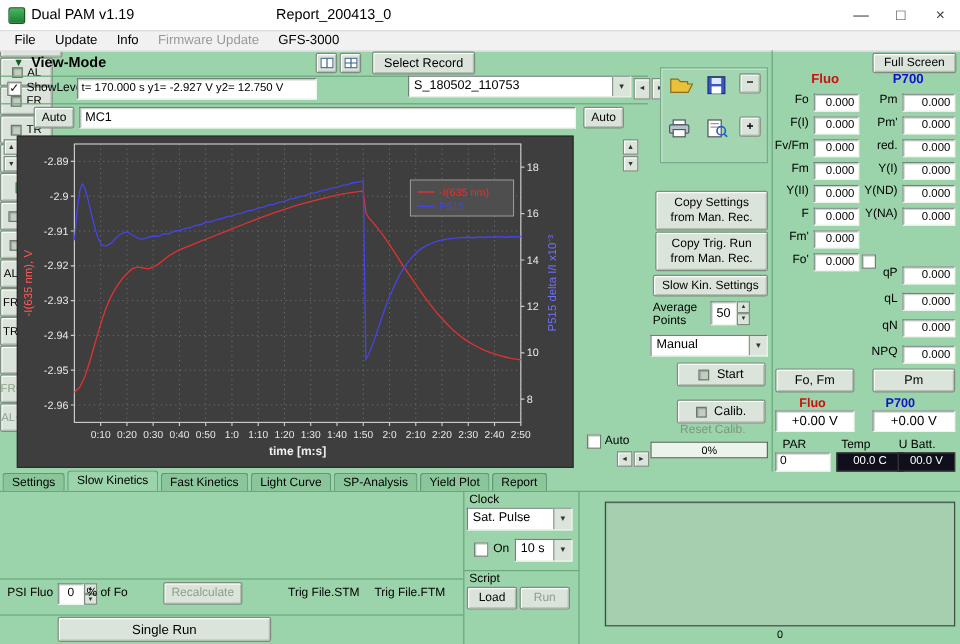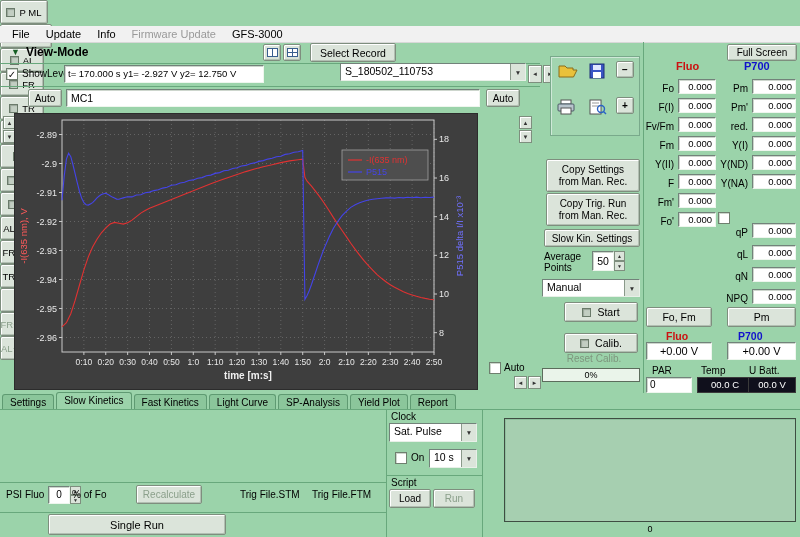--- a/index.html
+++ b/index.html
@@ -48,6 +48,14 @@
 
 <div id="app">
 
+  <div class="titlebar abs" style="left:0;top:0;width:800px;height:26px">
+    <div class="app-icon abs" style="left:7px;top:6px"></div>
+    <span class="abs" style="left:26px;top:5px;font-size:12px">Dual PAM v1.19</span>
+    <span class="abs" style="left:230px;top:5px;font-size:12px">Report_200413_0</span>
+    <div class="win-btn abs" style="left:701px">—</div>
+    <div class="win-btn abs" style="left:734px">□</div>
+    <div class="win-btn abs" style="left:767px">×</div>
+  </div>
 
   <div class="menubar abs">
       <div class="menu-item">File</div>

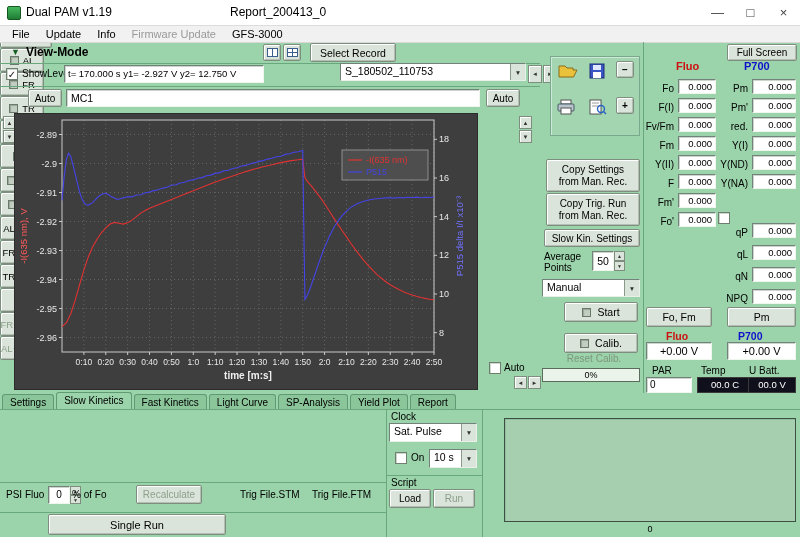--- a/index.html
+++ b/index.html
@@ -38,7 +38,7 @@
   .tab.active{background:#9bd3aa;height:17px;position:relative;z-index:2}
   .minichart{background:#a6cfb0;border:1px solid #3e4e42;box-shadow:inset 1px 1px 0 #8fbf9d}
   .darkbox{background:#10101c;color:#fff;font-size:9.5px;text-align:center;line-height:14px;border:1px solid #3a3a3a}
-  .rp-row{position:absolute;display:flex;align-items:flex-end;height:16px;font-size:10px;gap:4px}
+  .rp-row{position:absolute;display:flex;align-items:flex-start;height:16px;font-size:10px;gap:4px}
   .rp-label{display:inline-block;text-align:right;white-space:nowrap}
   .vbox{display:inline-block;background:#fff;border:1px solid #72827a;border-right-color:#eef6ee;border-bottom-color:#eef6ee;box-shadow:inset 1px 1px 0 #cdd6cd;height:15px;line-height:13px;font-size:9.5px;text-align:right;padding:0 3px}
   .tbtn{gap:4px}

